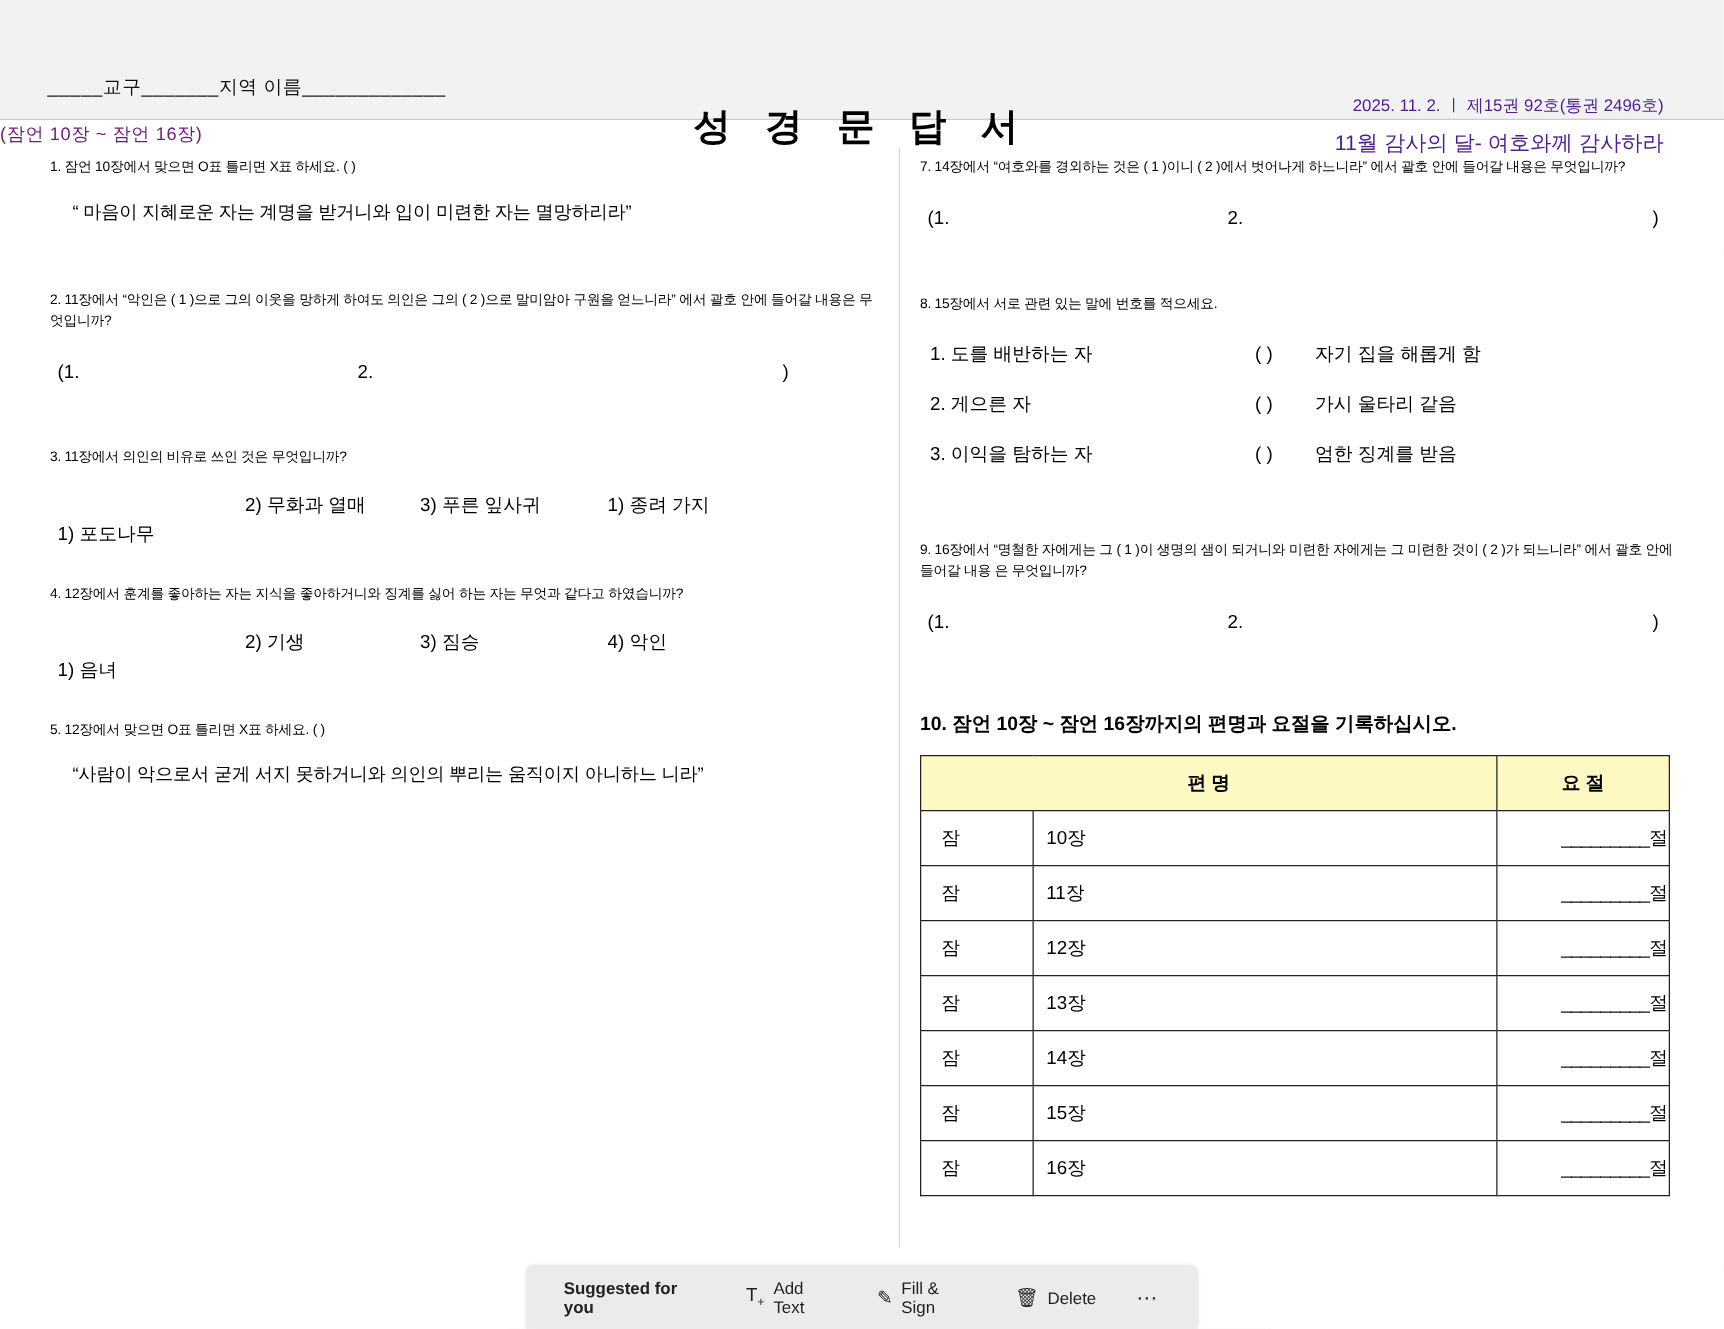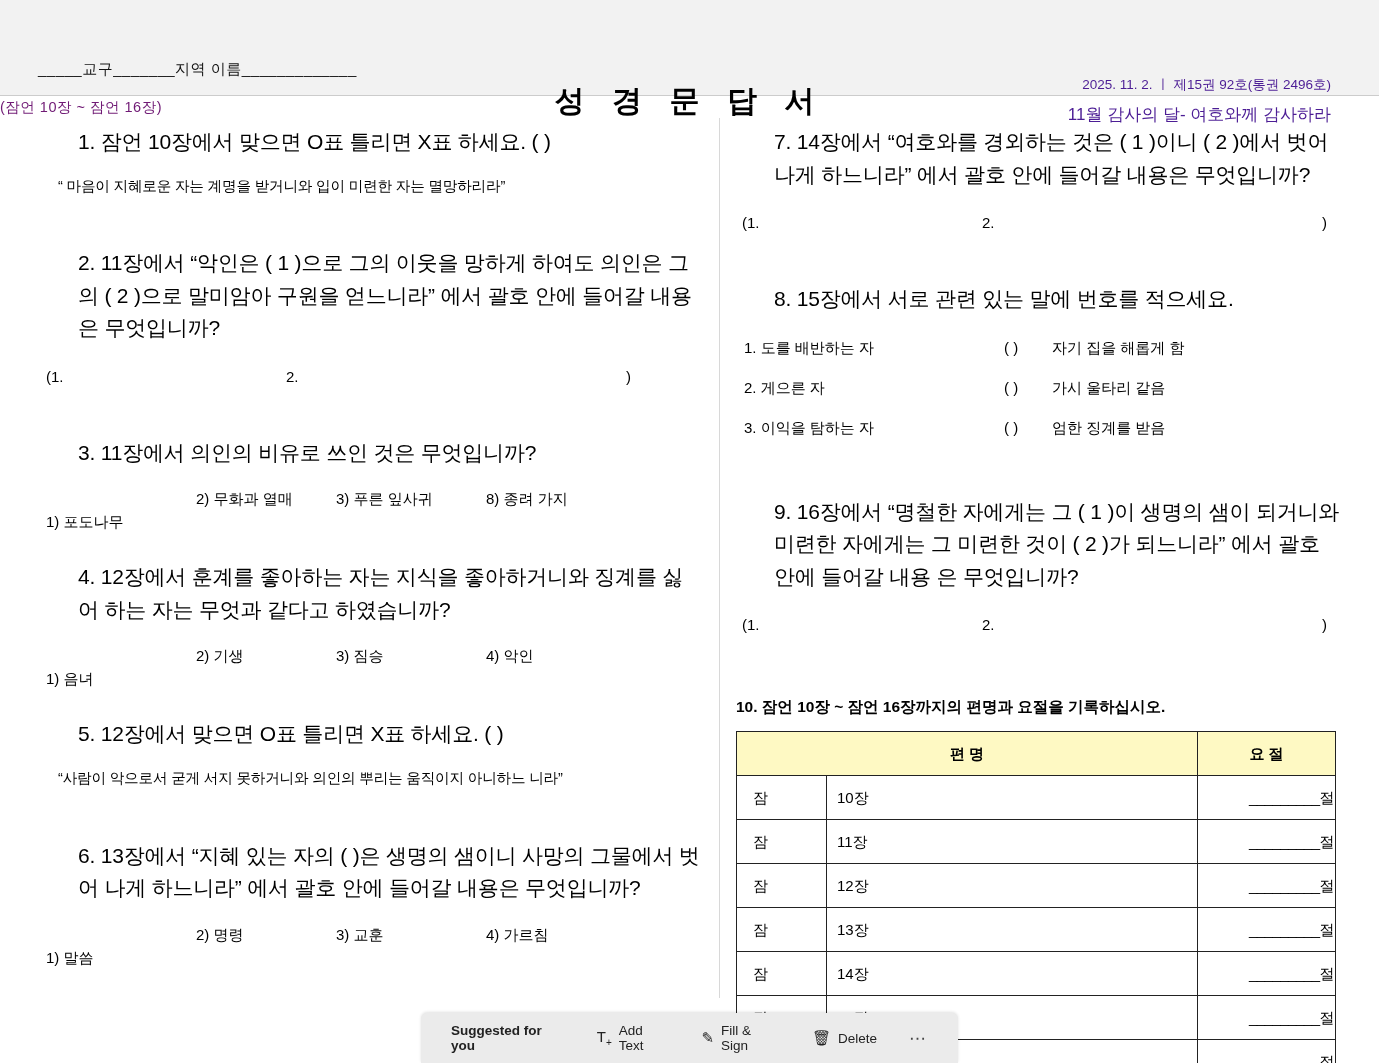--- a/index.html
+++ b/index.html
@@ -79,10 +79,9 @@
   }
   .q { margin-bottom: 6px; }
   .q-text {
-    font-size: 21px;
+    font-size: 11px;
     line-height: 1.55;
     letter-spacing: -0.2px;
-    margin-left: 38px;
   }
   .quote {
     margin: 16px 0 0 18px;

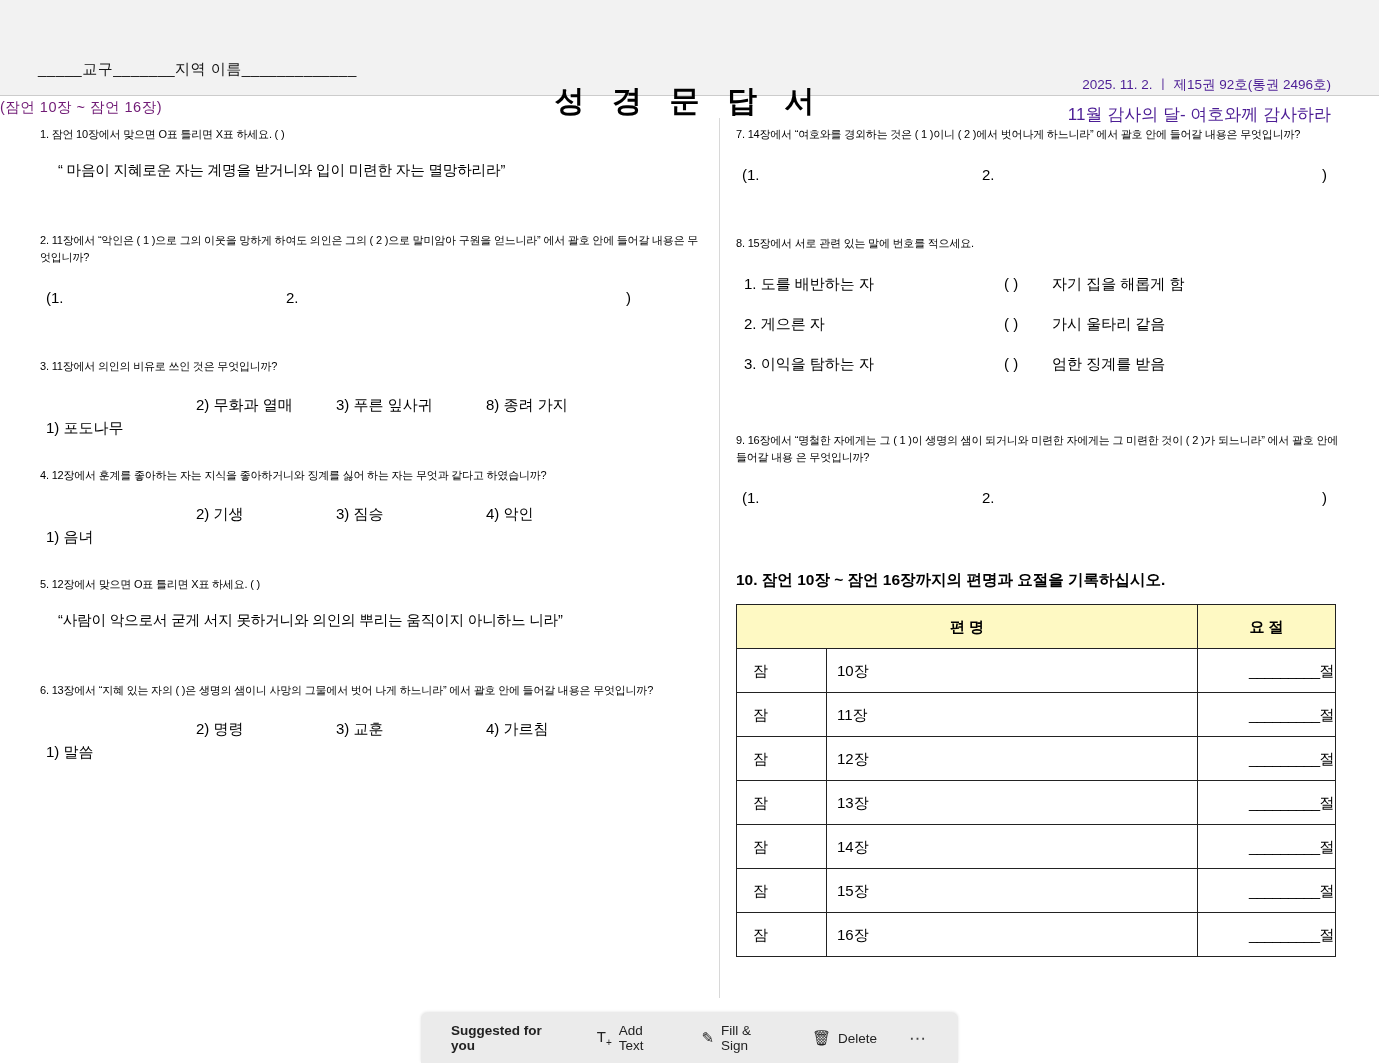--- a/index.html
+++ b/index.html
@@ -234,7 +234,7 @@
         <span class="o1">1) 포도나무</span>
         <span class="o2">2) 무화과 열매</span>
         <span class="o3">3) 푸른 잎사귀</span>
-        <span class="o4">8) 종려 가지</span>
+        <span class="o4">1) 종려 가지</span>
       </div>
     </div>
 

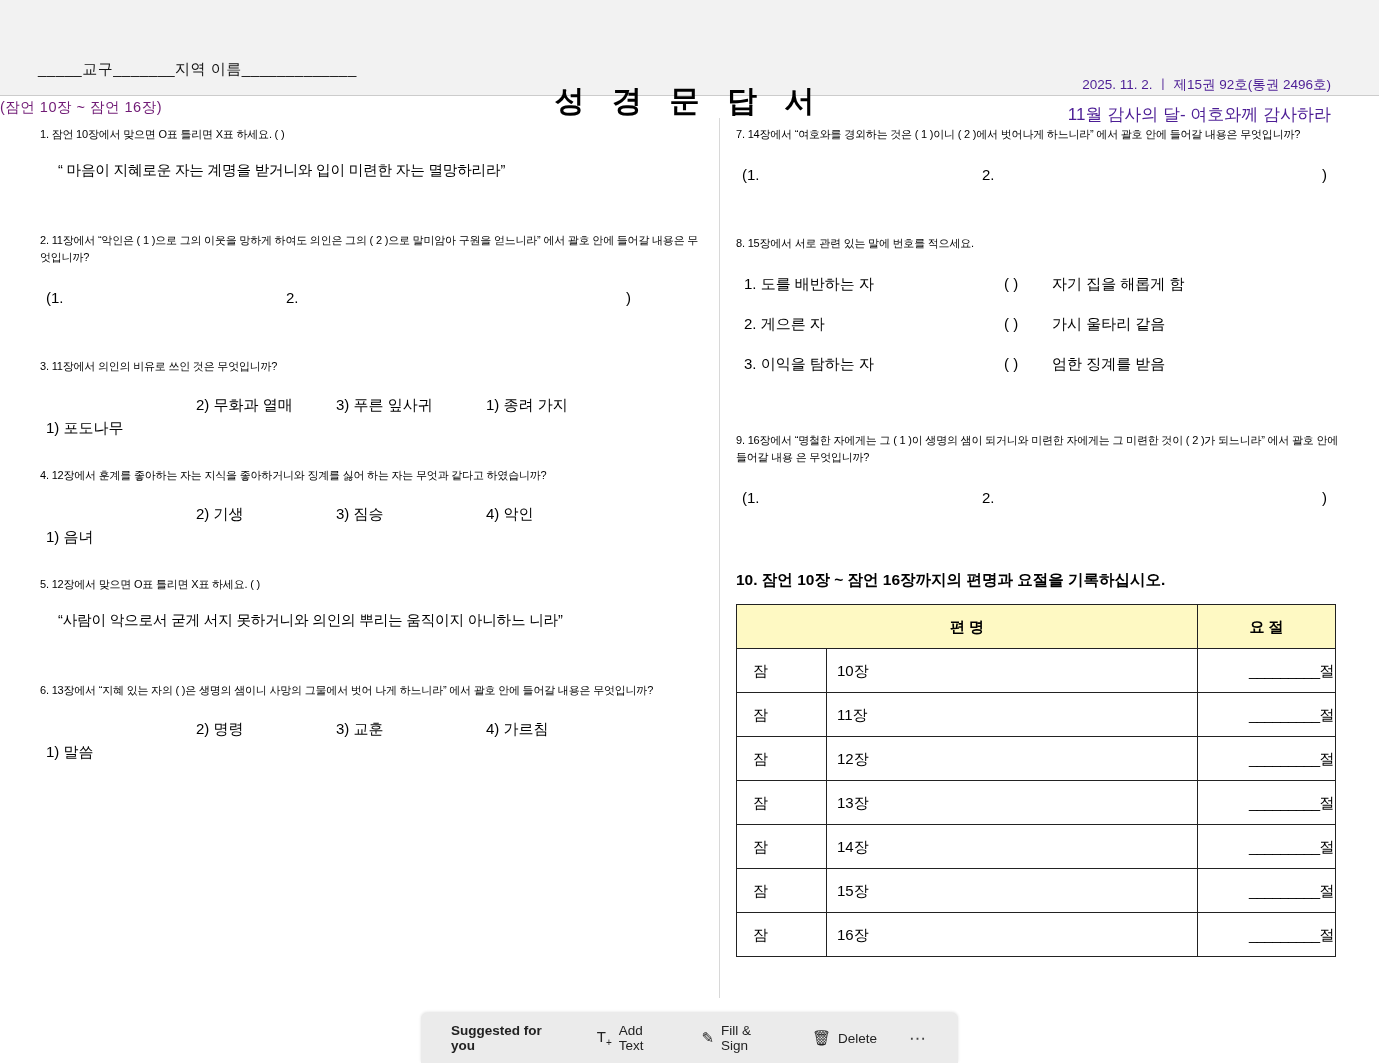--- a/index.html
+++ b/index.html
@@ -259,15 +259,6 @@
 
     <div class="spacer-lg"></div>
 
-    <div class="q">
-      <div class="q-text">6. 13장에서 “지혜 있는 자의 ( )은 생명의 샘이니 사망의 그물에서 벗어 나게 하느니라” 에서 괄호 안에 들어갈 내용은 무엇입니까?</div>
-      <div class="options">
-        <span class="o1">1) 말씀</span>
-        <span class="o2">2) 명령</span>
-        <span class="o3">3) 교훈</span>
-        <span class="o4">4) 가르침</span>
-      </div>
-    </div>
 
   </div>
 

